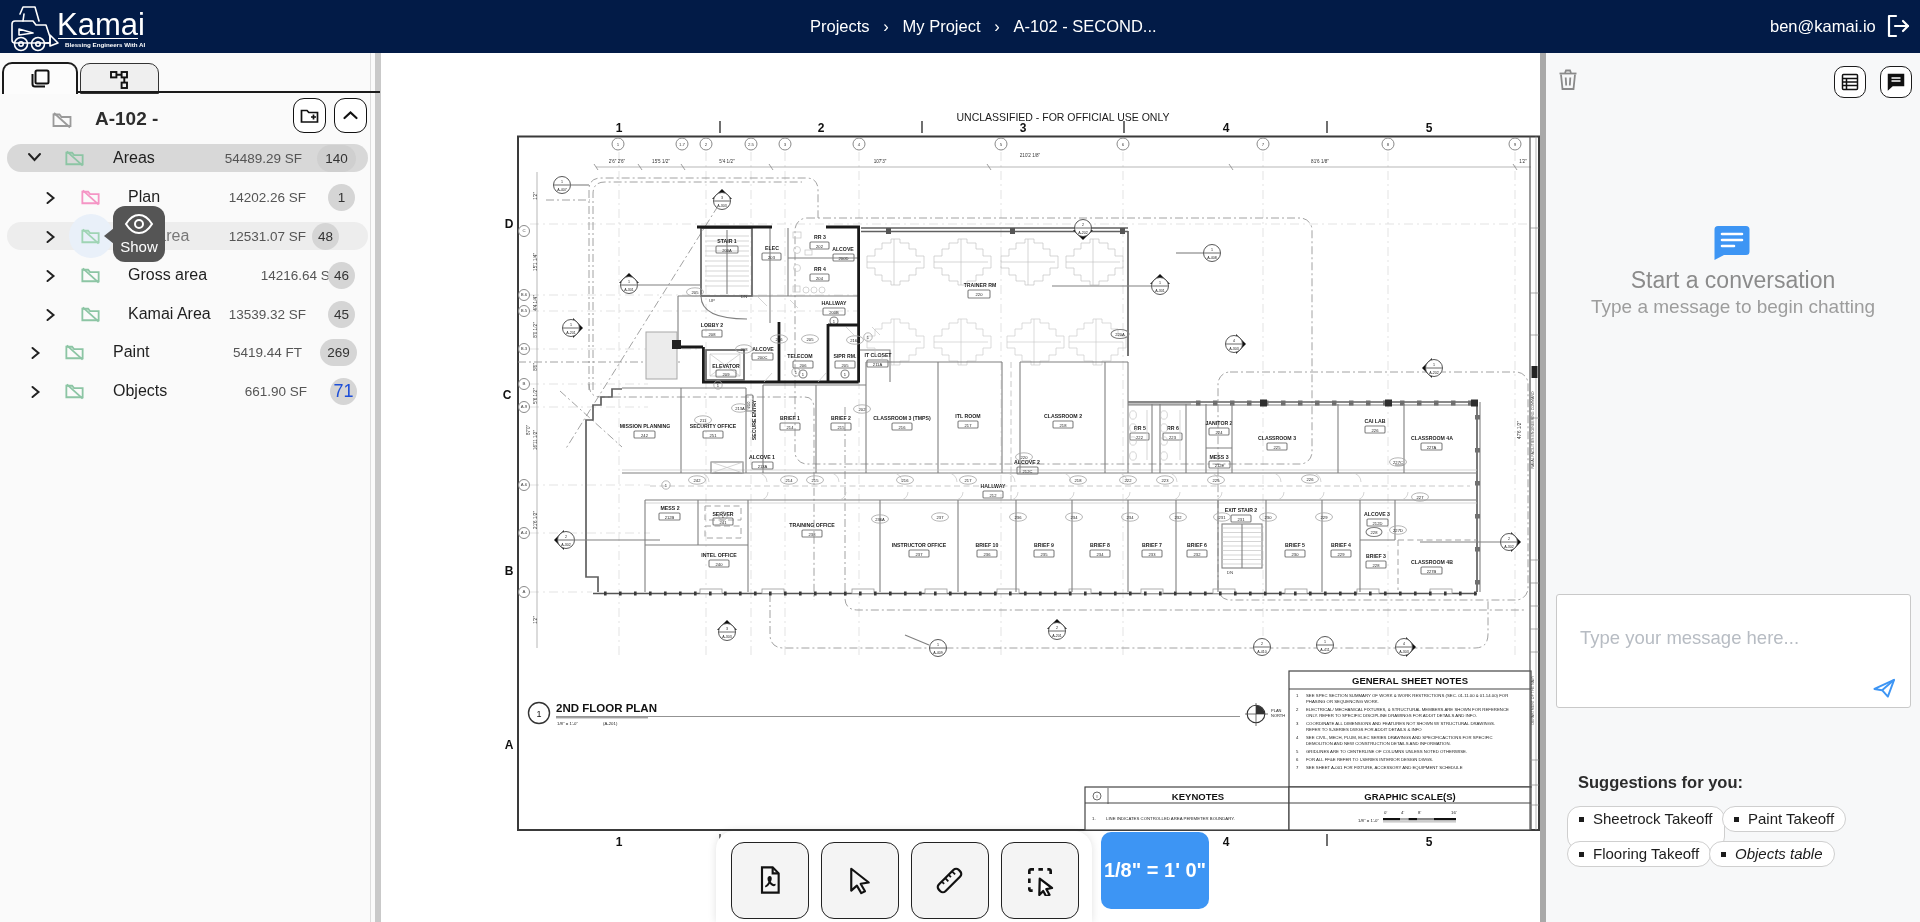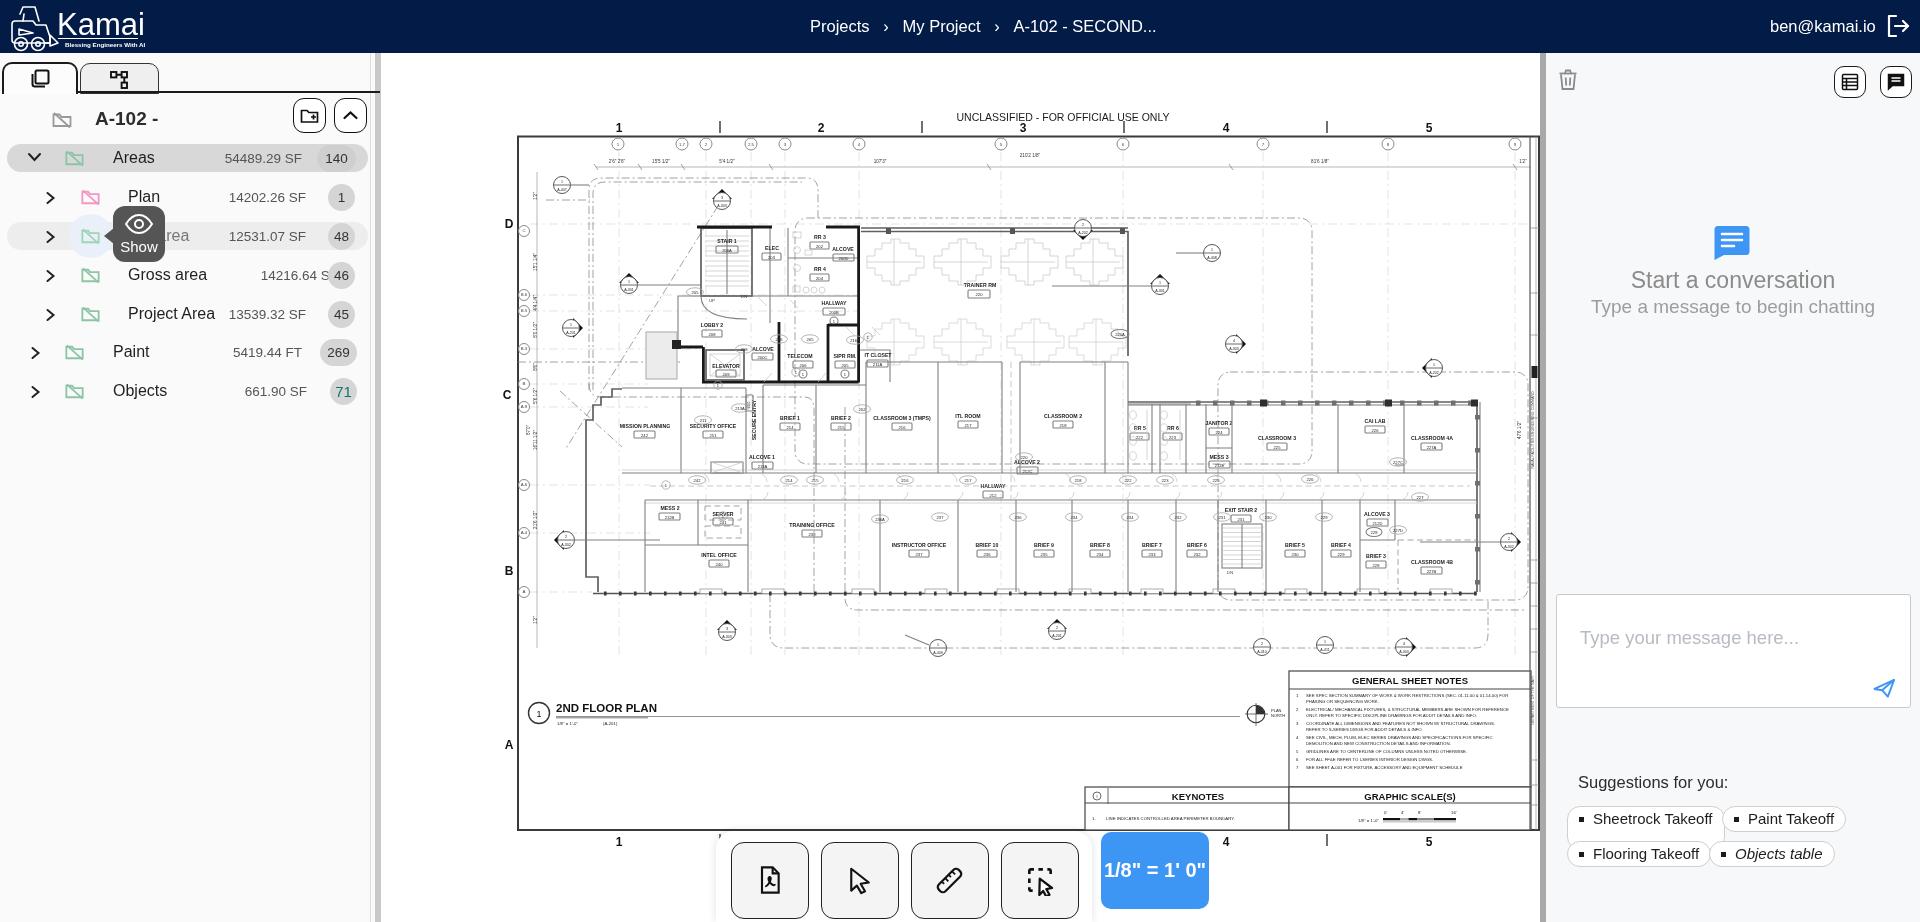--- a/index.html
+++ b/index.html
@@ -118,7 +118,7 @@
   </svg>
 <div class="abs" style="left:128px;top:227px;font-size:16px;color:#777;">Net area</div>
 <div class="abs" style="left:184px;top:229px;width:122px;text-align:right;font-size:13.5px;color:#555;">12531.07 SF</div>
-<div class="abs" style="left:328px;top:223px;width:27px;height:27px;background:#d5d5d5;border-radius:50%;text-align:center;line-height:27px;font-size:13.5px;color:#333;">48</div>
+<div class="abs" style="left:312px;top:223px;width:27px;height:27px;background:#d5d5d5;border-radius:50%;text-align:center;line-height:27px;font-size:13.5px;color:#333;">48</div>
 
 <svg class="abs" style="left:44px;top:269px;" width="13" height="14" viewBox="0 0 13 14" fill="none" stroke="#222" stroke-width="2" stroke-linecap="round">
     <path d="M3.5 2 l6 5 -6 5"></path>

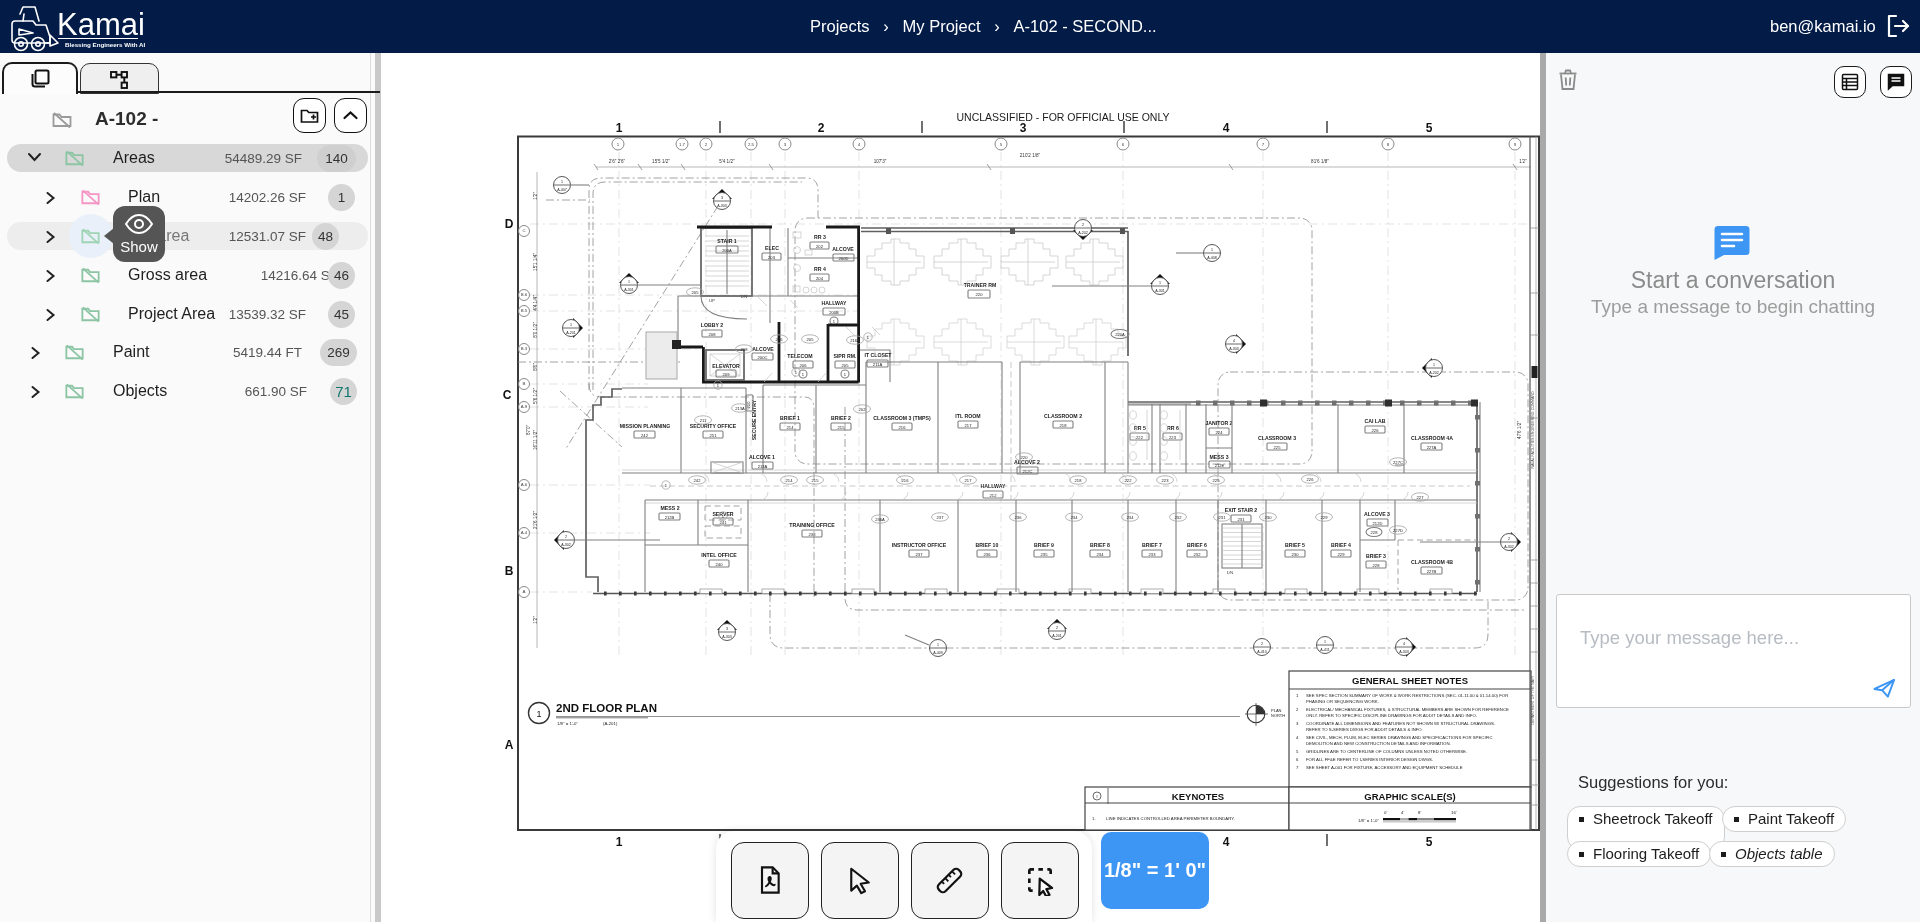--- a/index.html
+++ b/index.html
@@ -138,7 +138,7 @@
     <path d="M3.5 6 h6 l2 2.5 h9 v9.5 h-17 z"></path>
     <line x1="4" y1="4.5" x2="20.5" y2="19.5"></line>
   </svg>
-<div class="abs" style="left:128px;top:305px;font-size:16px;color:#1f1f1f;">Project Area</div>
+<div class="abs" style="left:128px;top:305px;font-size:16px;color:#1f1f1f;">Kamai Area</div>
 <div class="abs" style="left:184px;top:307px;width:122px;text-align:right;font-size:13.5px;color:#555;">13539.32 SF</div>
 <div class="abs" style="left:328px;top:301px;width:27px;height:27px;background:#d5d5d5;border-radius:50%;text-align:center;line-height:27px;font-size:13.5px;color:#333;">45</div>
 

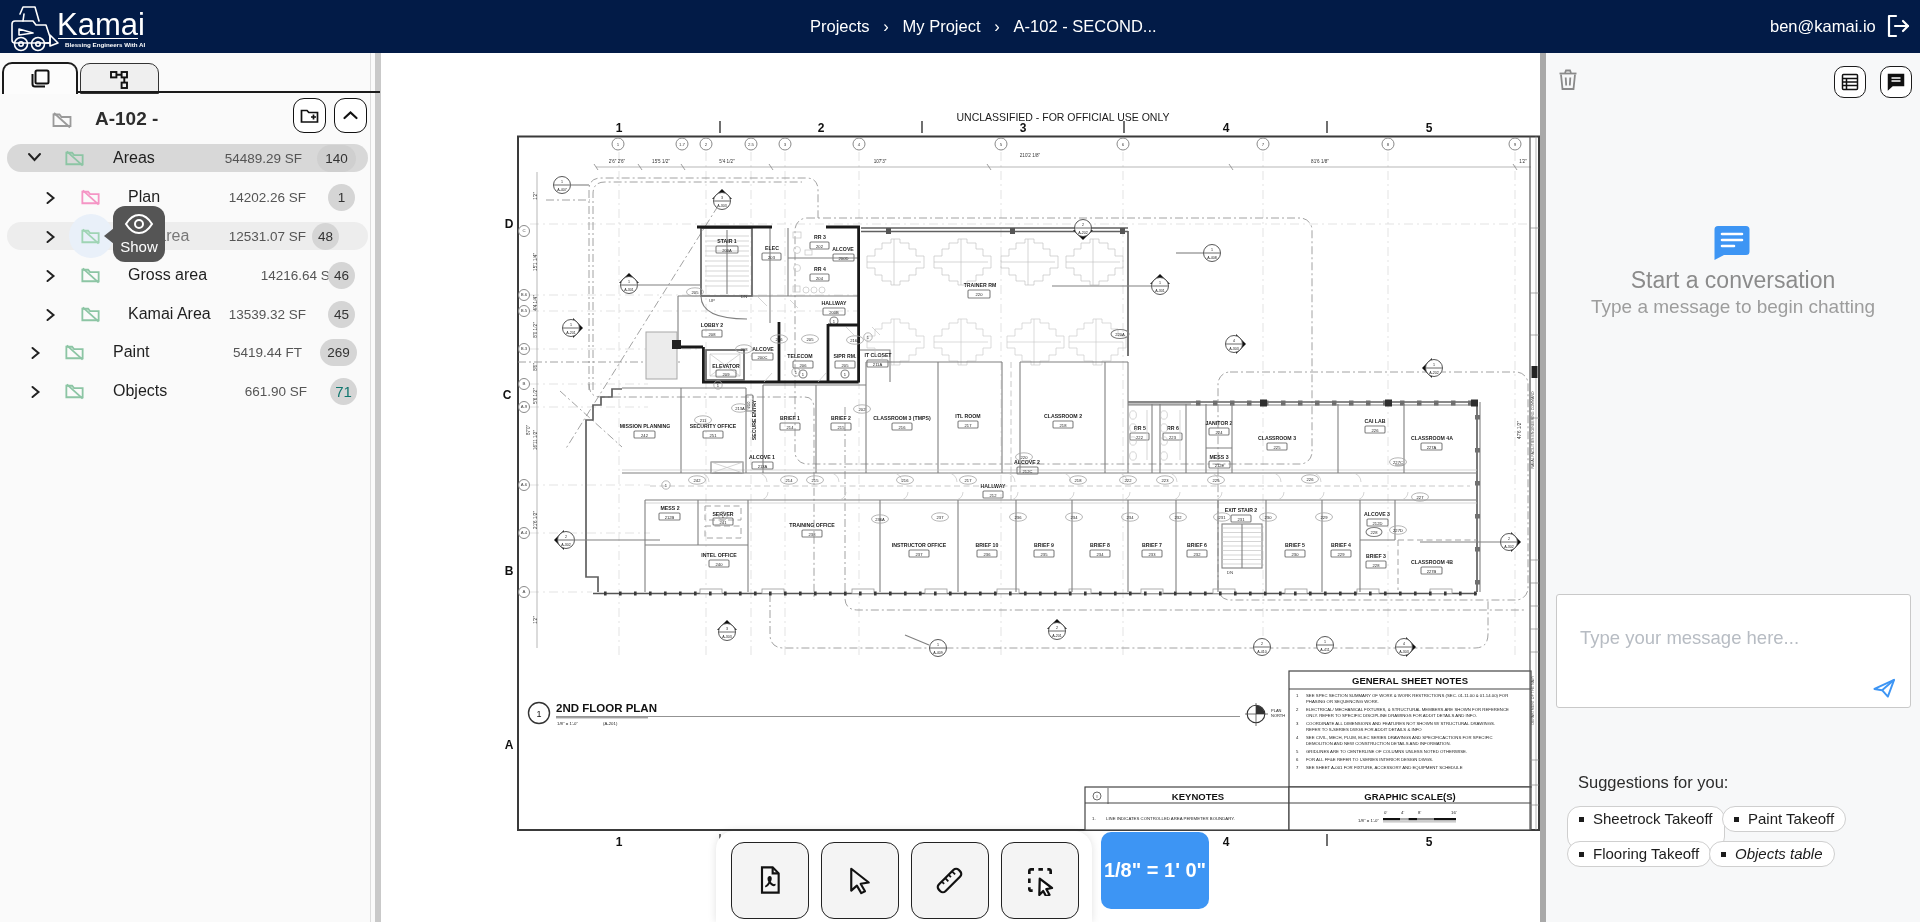--- a/index.html
+++ b/index.html
@@ -162,7 +162,7 @@
   </svg>
 <div class="abs" style="left:113px;top:382px;font-size:16px;color:#1f1f1f;">Objects</div>
 <div class="abs" style="left:185px;top:384px;width:122px;text-align:right;font-size:13.5px;color:#555;">661.90 SF</div>
-<div class="abs" style="left:330px;top:378px;width:27px;height:27px;background:#d5d5d5;border-radius:50%;text-align:center;line-height:27px;font-size:15px;color:#0f766e;">71</div>
+<div class="abs" style="left:330px;top:378px;width:27px;height:27px;background:#d5d5d5;border-radius:50%;text-align:center;line-height:27px;font-size:18px;color:#1d4ed8;">71</div>
 
 <div class="abs" style="left:113px;top:206px;width:52px;height:56px;background:#555;border-radius:12px;"></div>
 <div class="abs" style="left:104px;top:228px;width:0;height:0;border-top:8px solid transparent;border-bottom:8px solid transparent;border-right:10px solid #555;"></div>

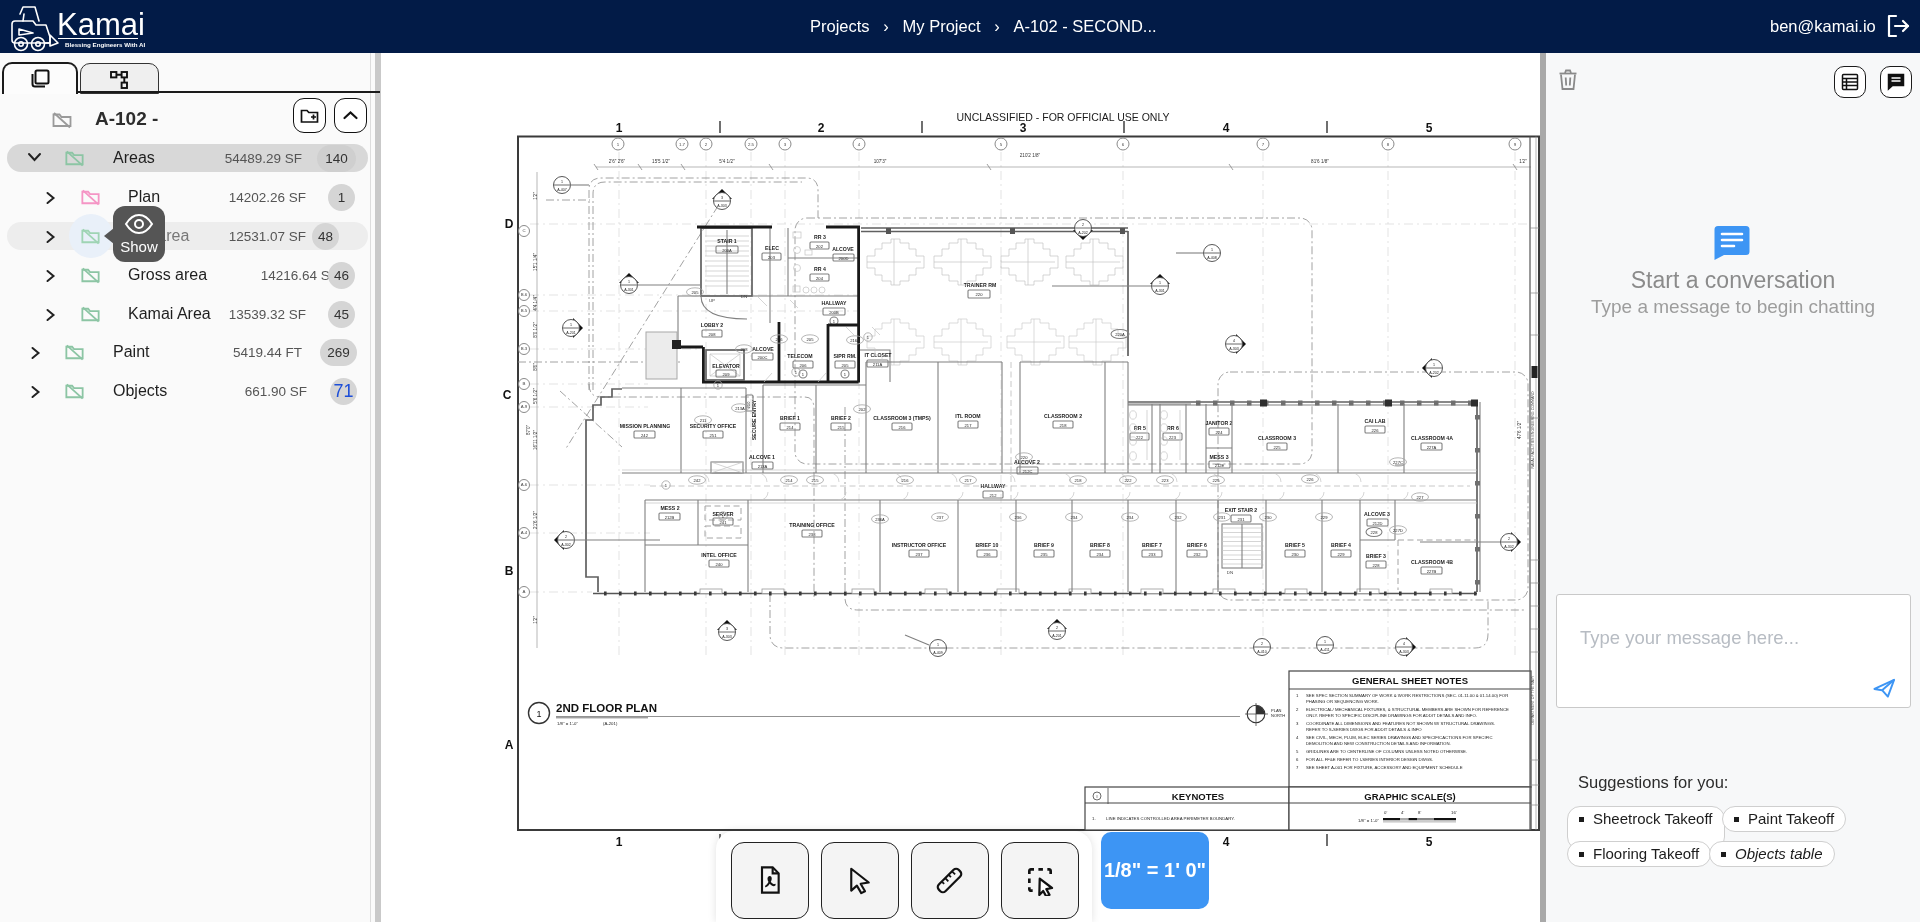--- a/index.html
+++ b/index.html
@@ -1299,7 +1299,7 @@
   <path d="M23 4 L10.5 14.8"></path>
 </svg>
 
-<div class="abs" style="left:1578px;top:773px;font-size:16.5px;font-weight:400;color:#2c2c2c;">Suggestions for you:</div>
+<div class="abs" style="left:1578px;top:773px;font-size:16.5px;font-weight:700;color:#2c2c2c;">Suggestions for you:</div>
 
 <div class="abs" style="left:1567px;top:806px;height:44px;padding:0 11px;background:#fff;border:1.5px solid #cfcfcf;border-radius:13px;font-size:15px;color:#1c1c1c;line-height:23.5px;white-space:nowrap;"><span style="display:inline-block;width:5px;height:5px;background:#1c1c1c;margin-right:9px;vertical-align:2.5px;"></span>Sheetrock Takeoff</div>
 

